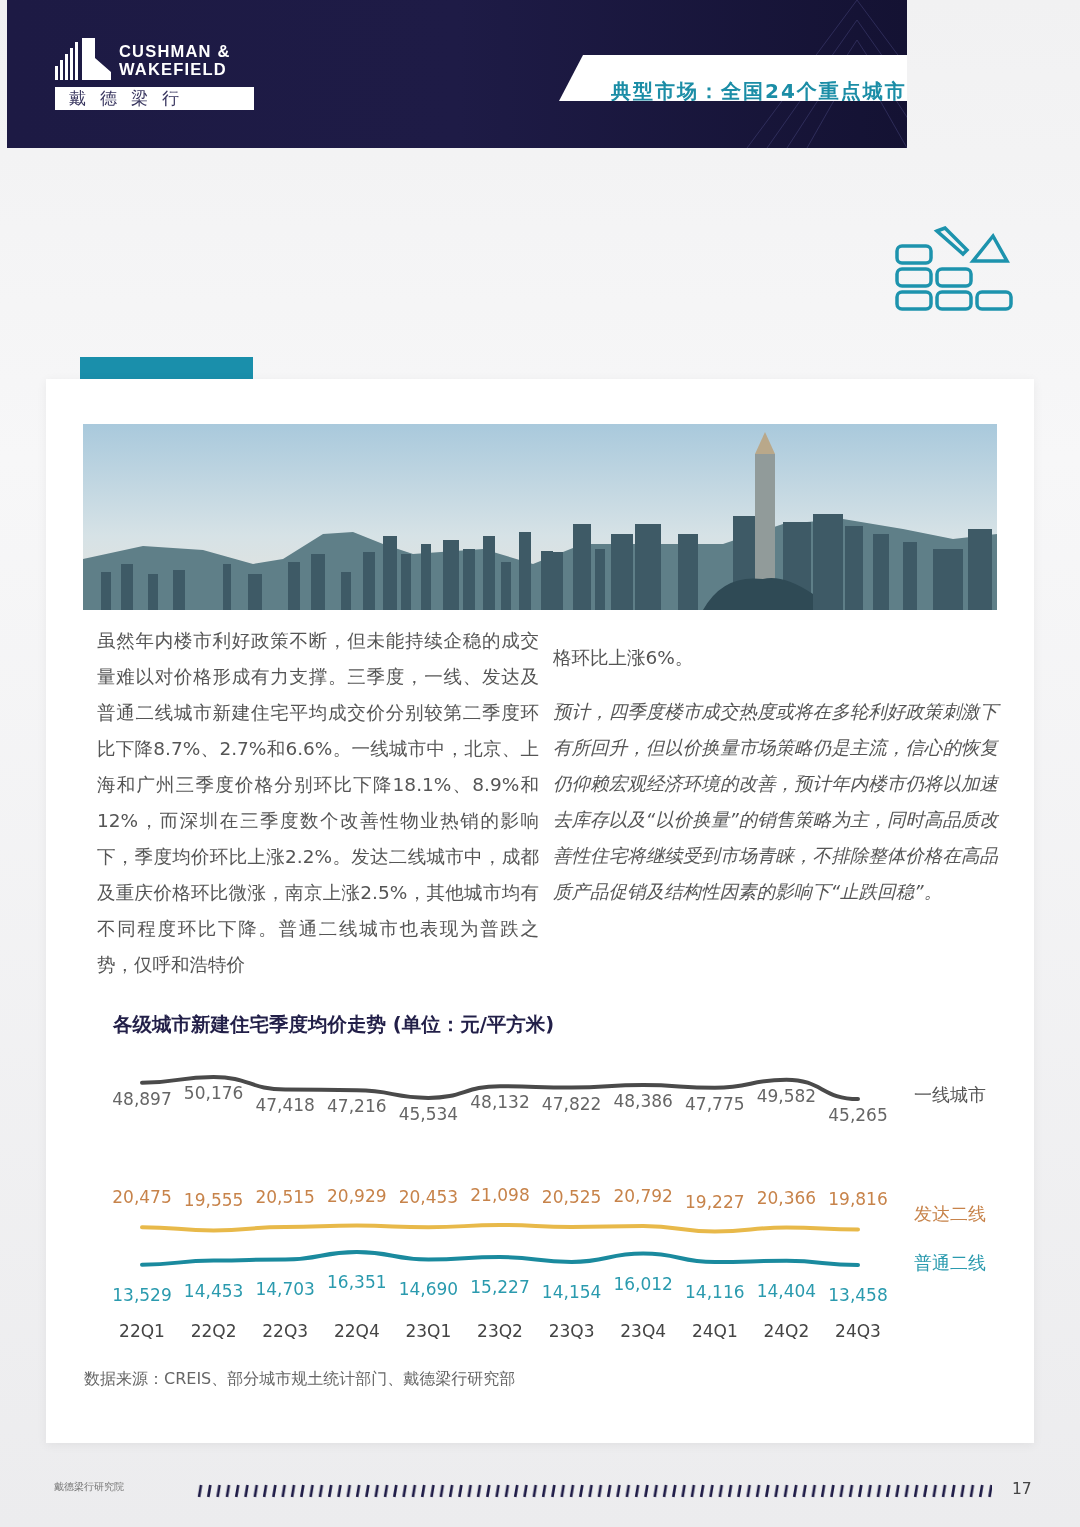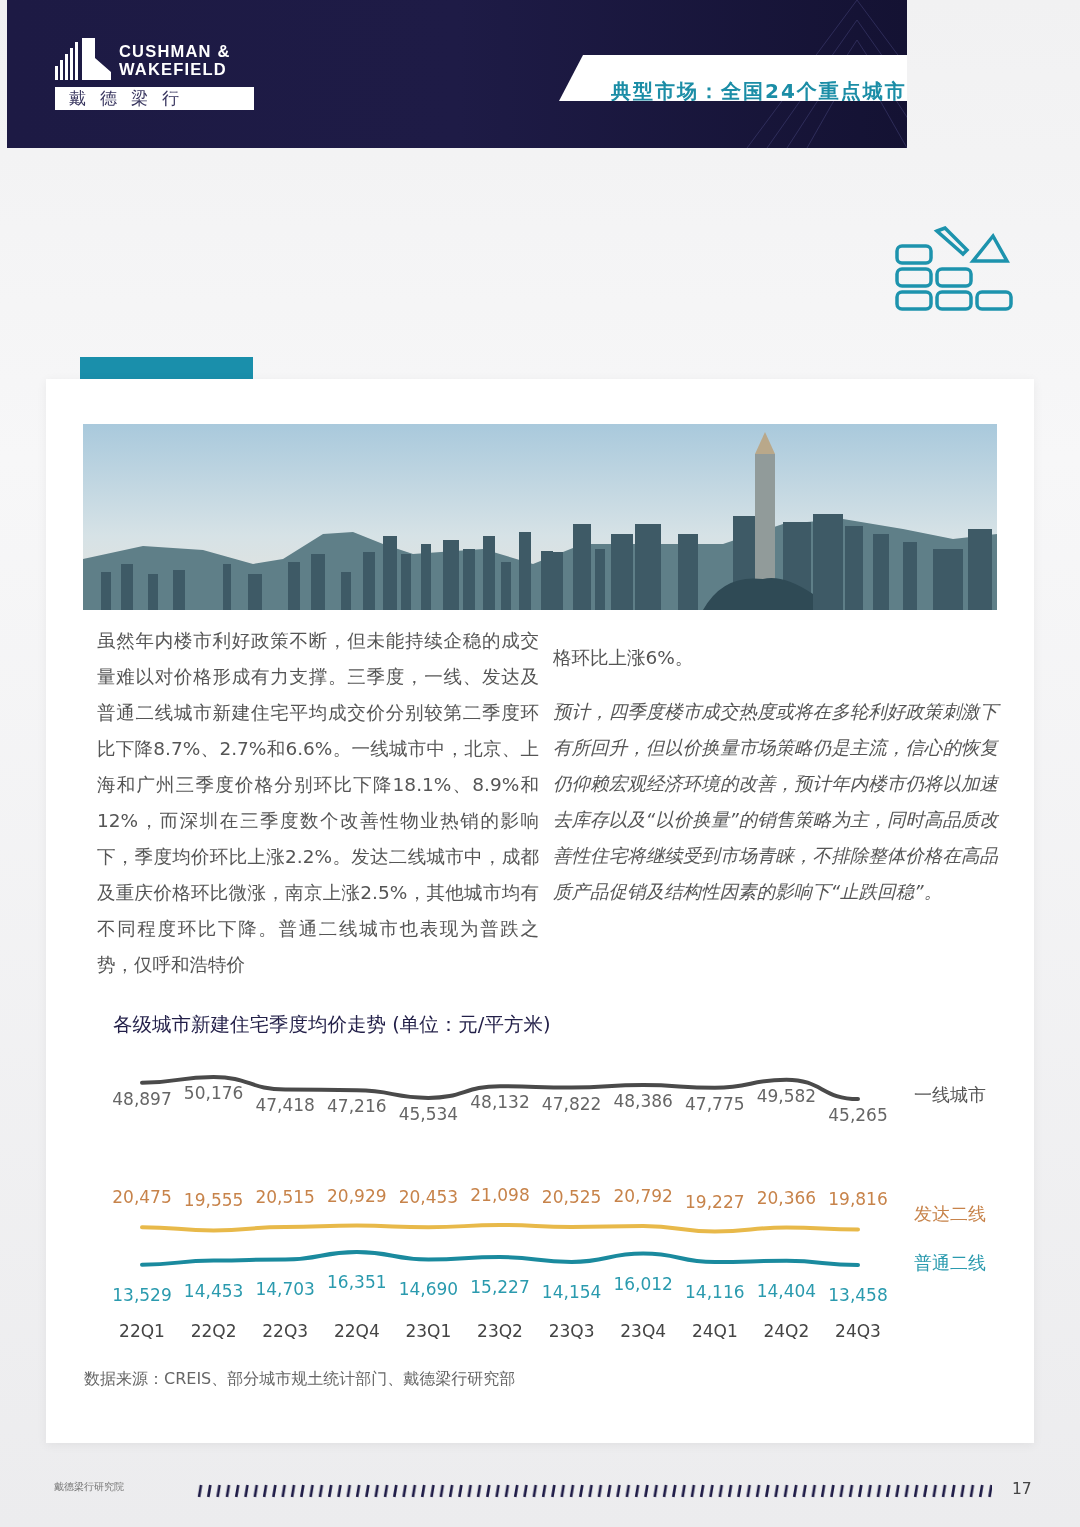--- a/index.html
+++ b/index.html
@@ -57,7 +57,7 @@
   .col-right p + p { margin-top: 18px; font-style: italic; }
   .chart-title {
     position: absolute; left: 67px; top: 632px; color: #221f48;
-    font-size: 19.5px; font-weight: normal;
+    font-size: 19.5px; font-weight: bold;
   }
   .chart-svg { position: absolute; left: 0; top: 660px; width: 988px; height: 320px; }
   .source {

